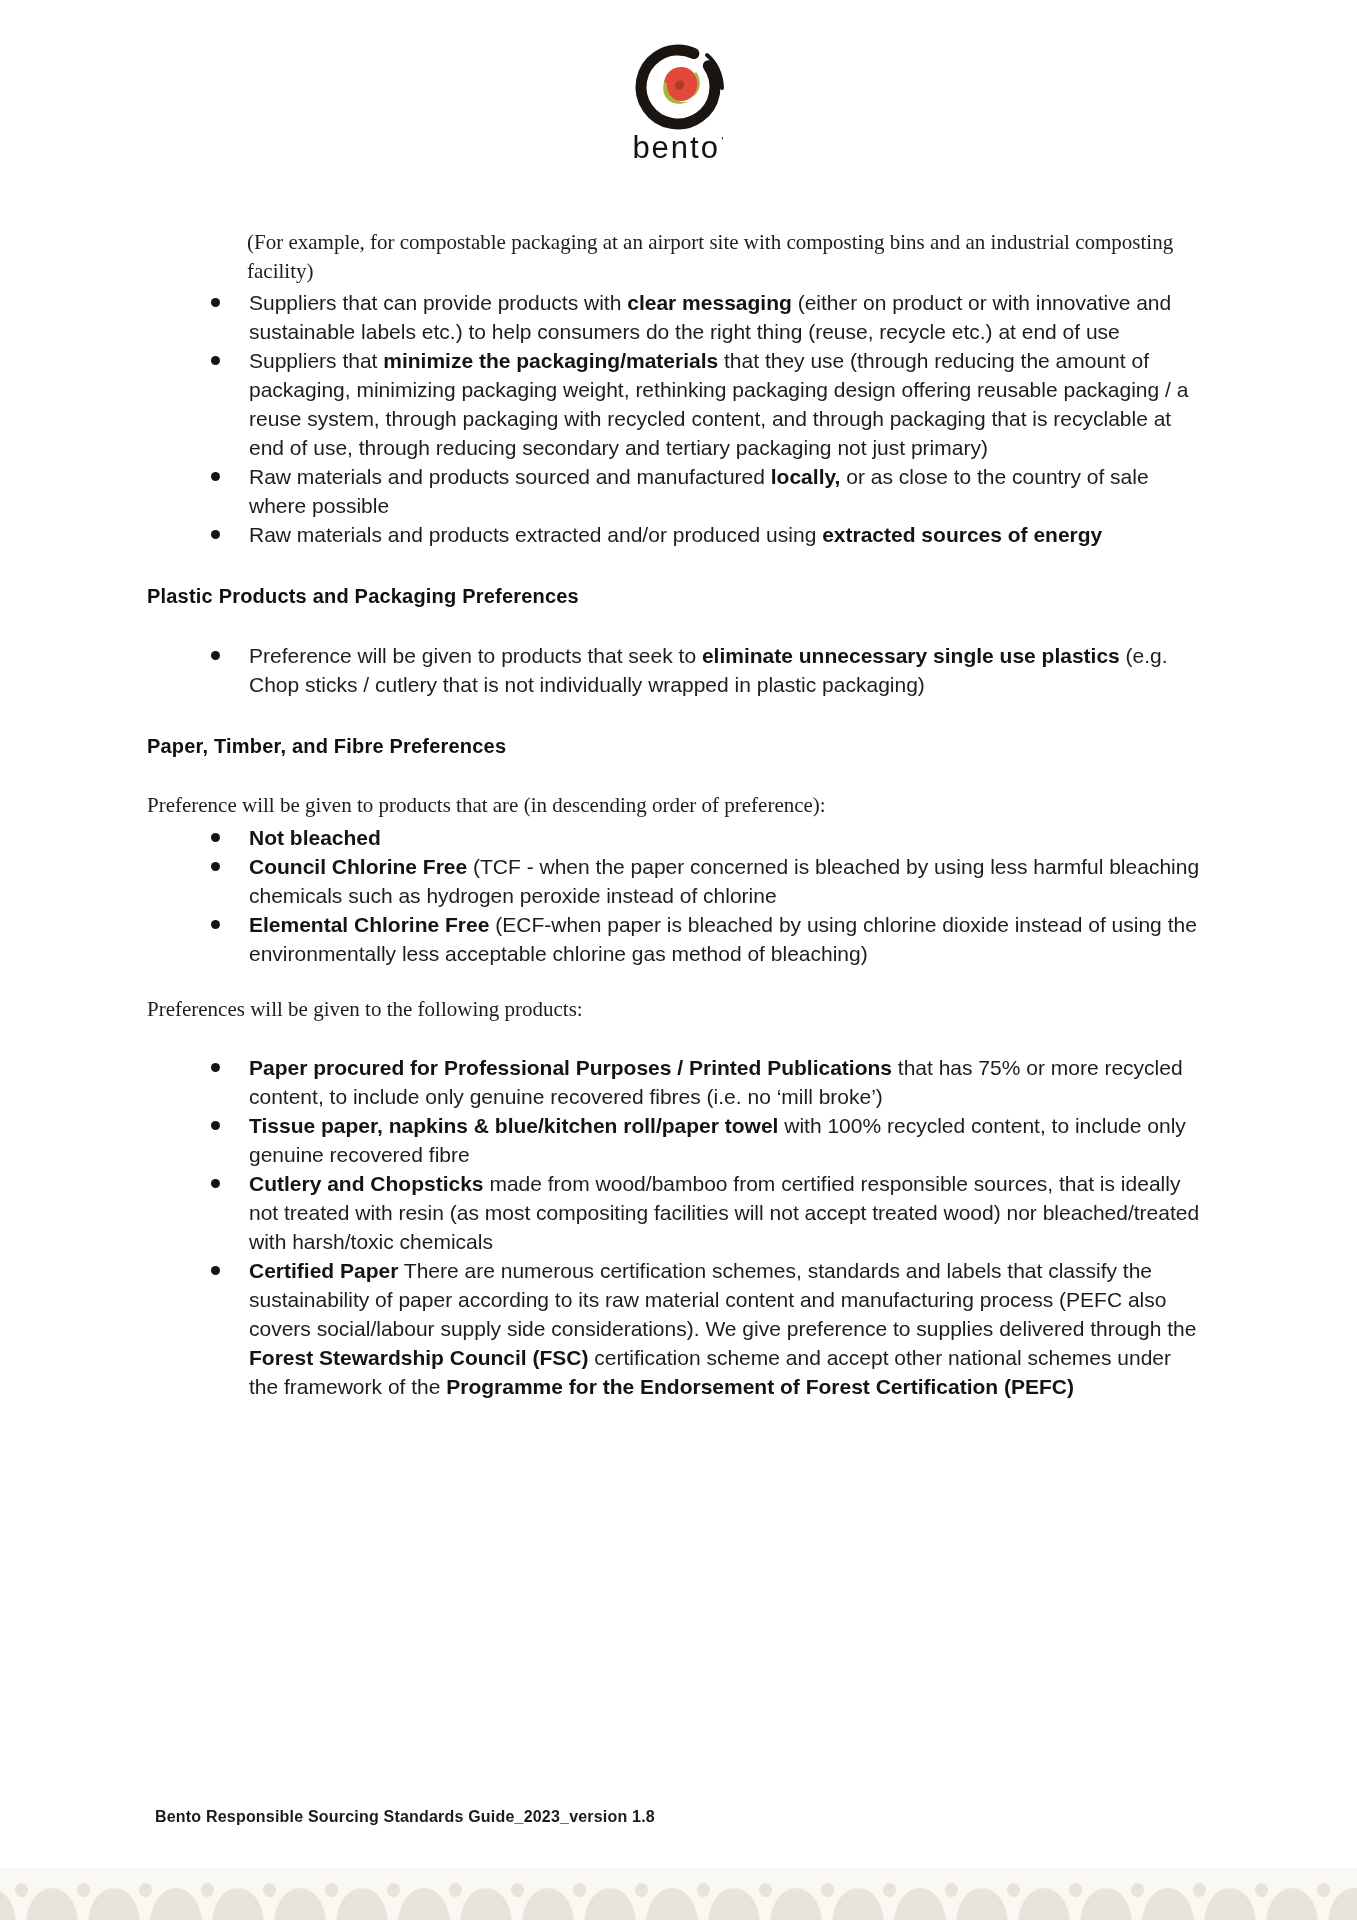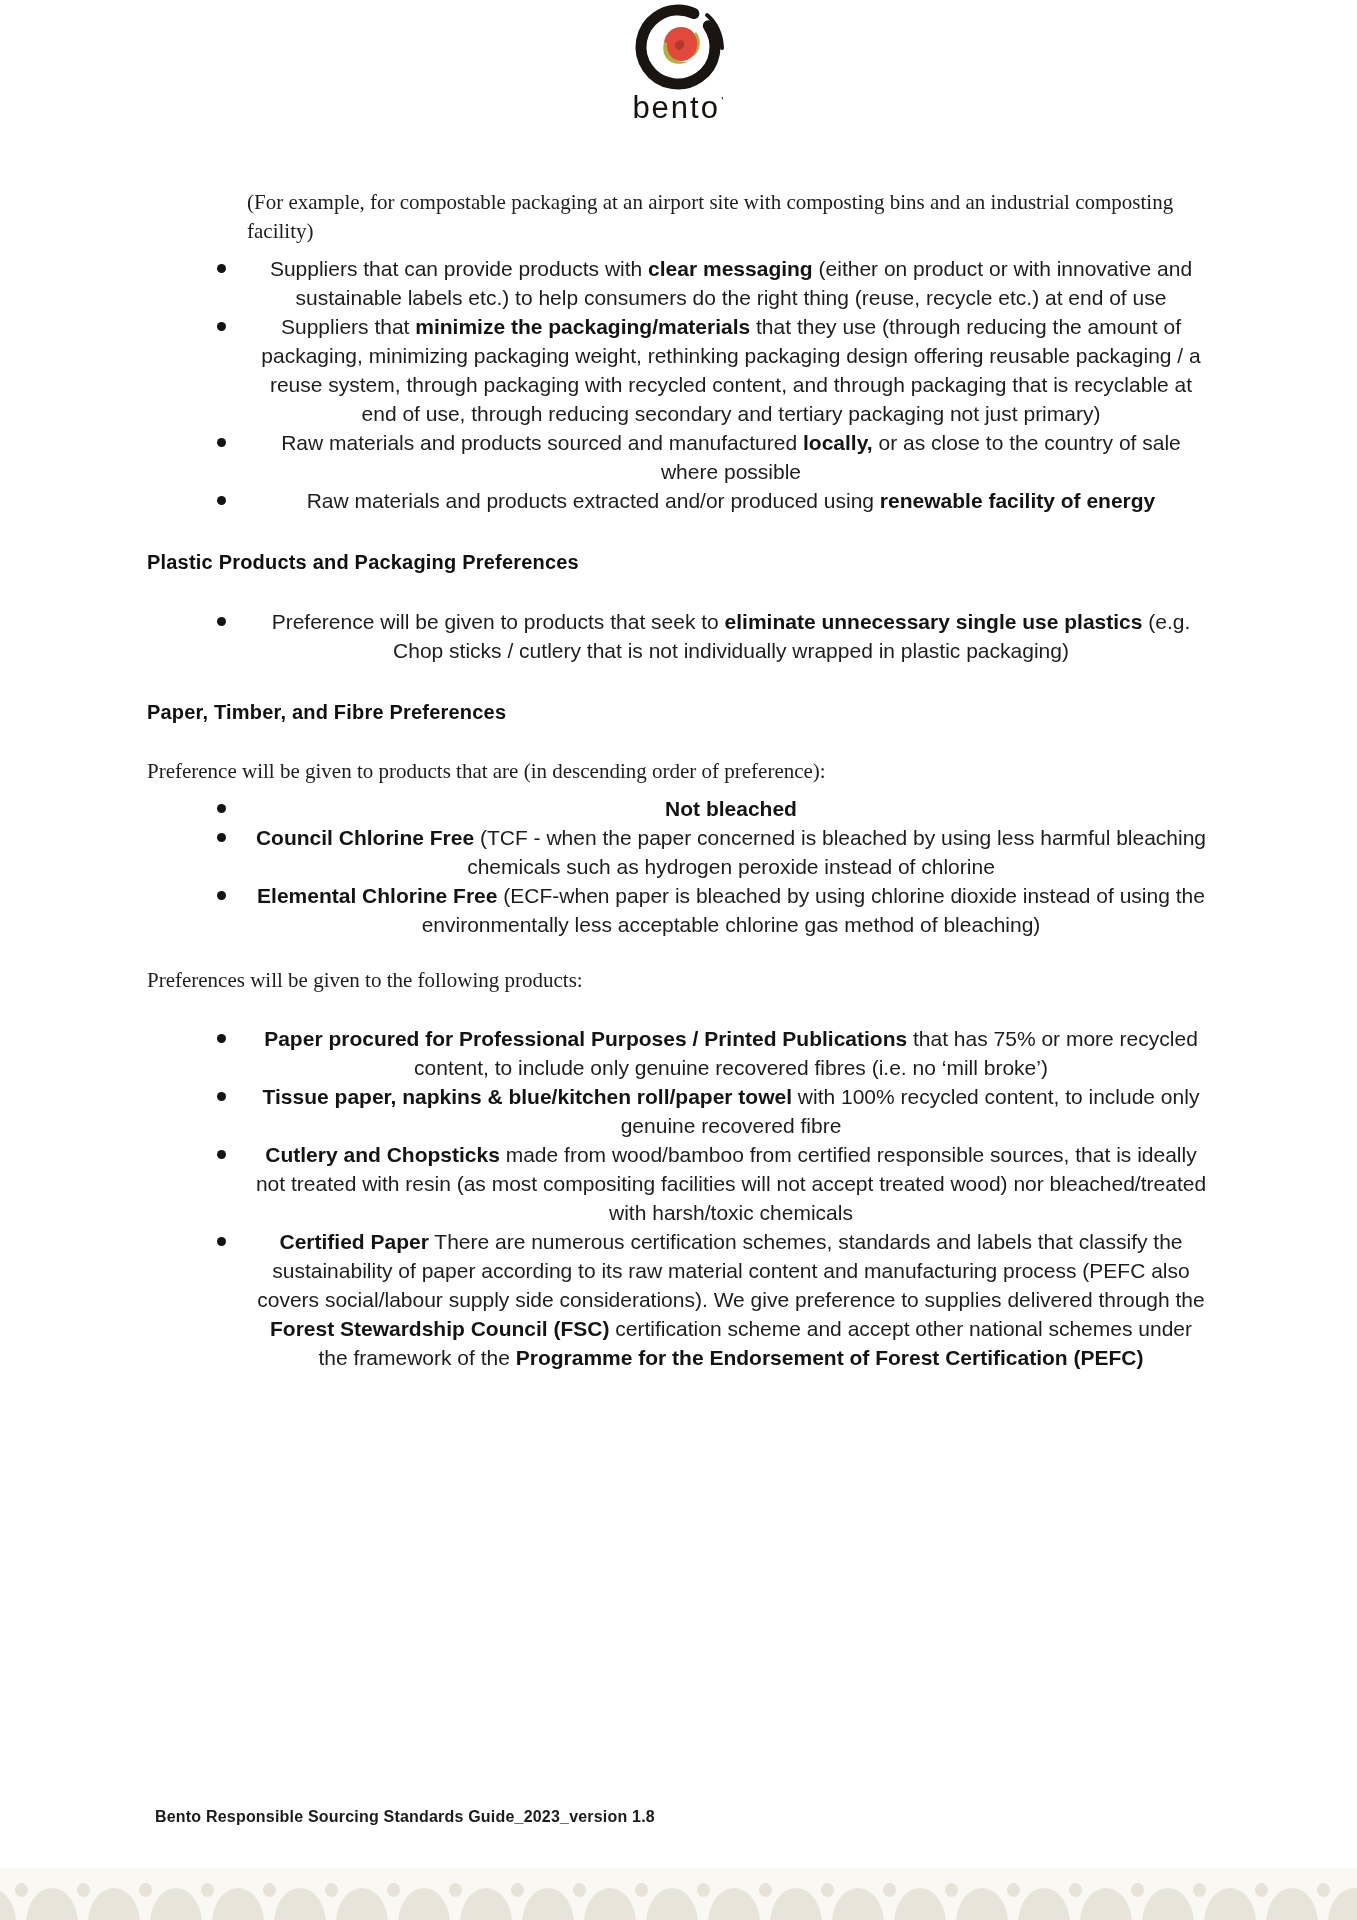--- a/index.html
+++ b/index.html
@@ -11,7 +11,7 @@
   }
 
   
-  .logo-wrap { text-align:center; }
+  .logo-wrap { padding-top:40px; text-align:center; }
   .logo-svg { display:block; margin:0 auto; }
   .wordmark {
     font-size:31px; letter-spacing:2px; color:#17120e;

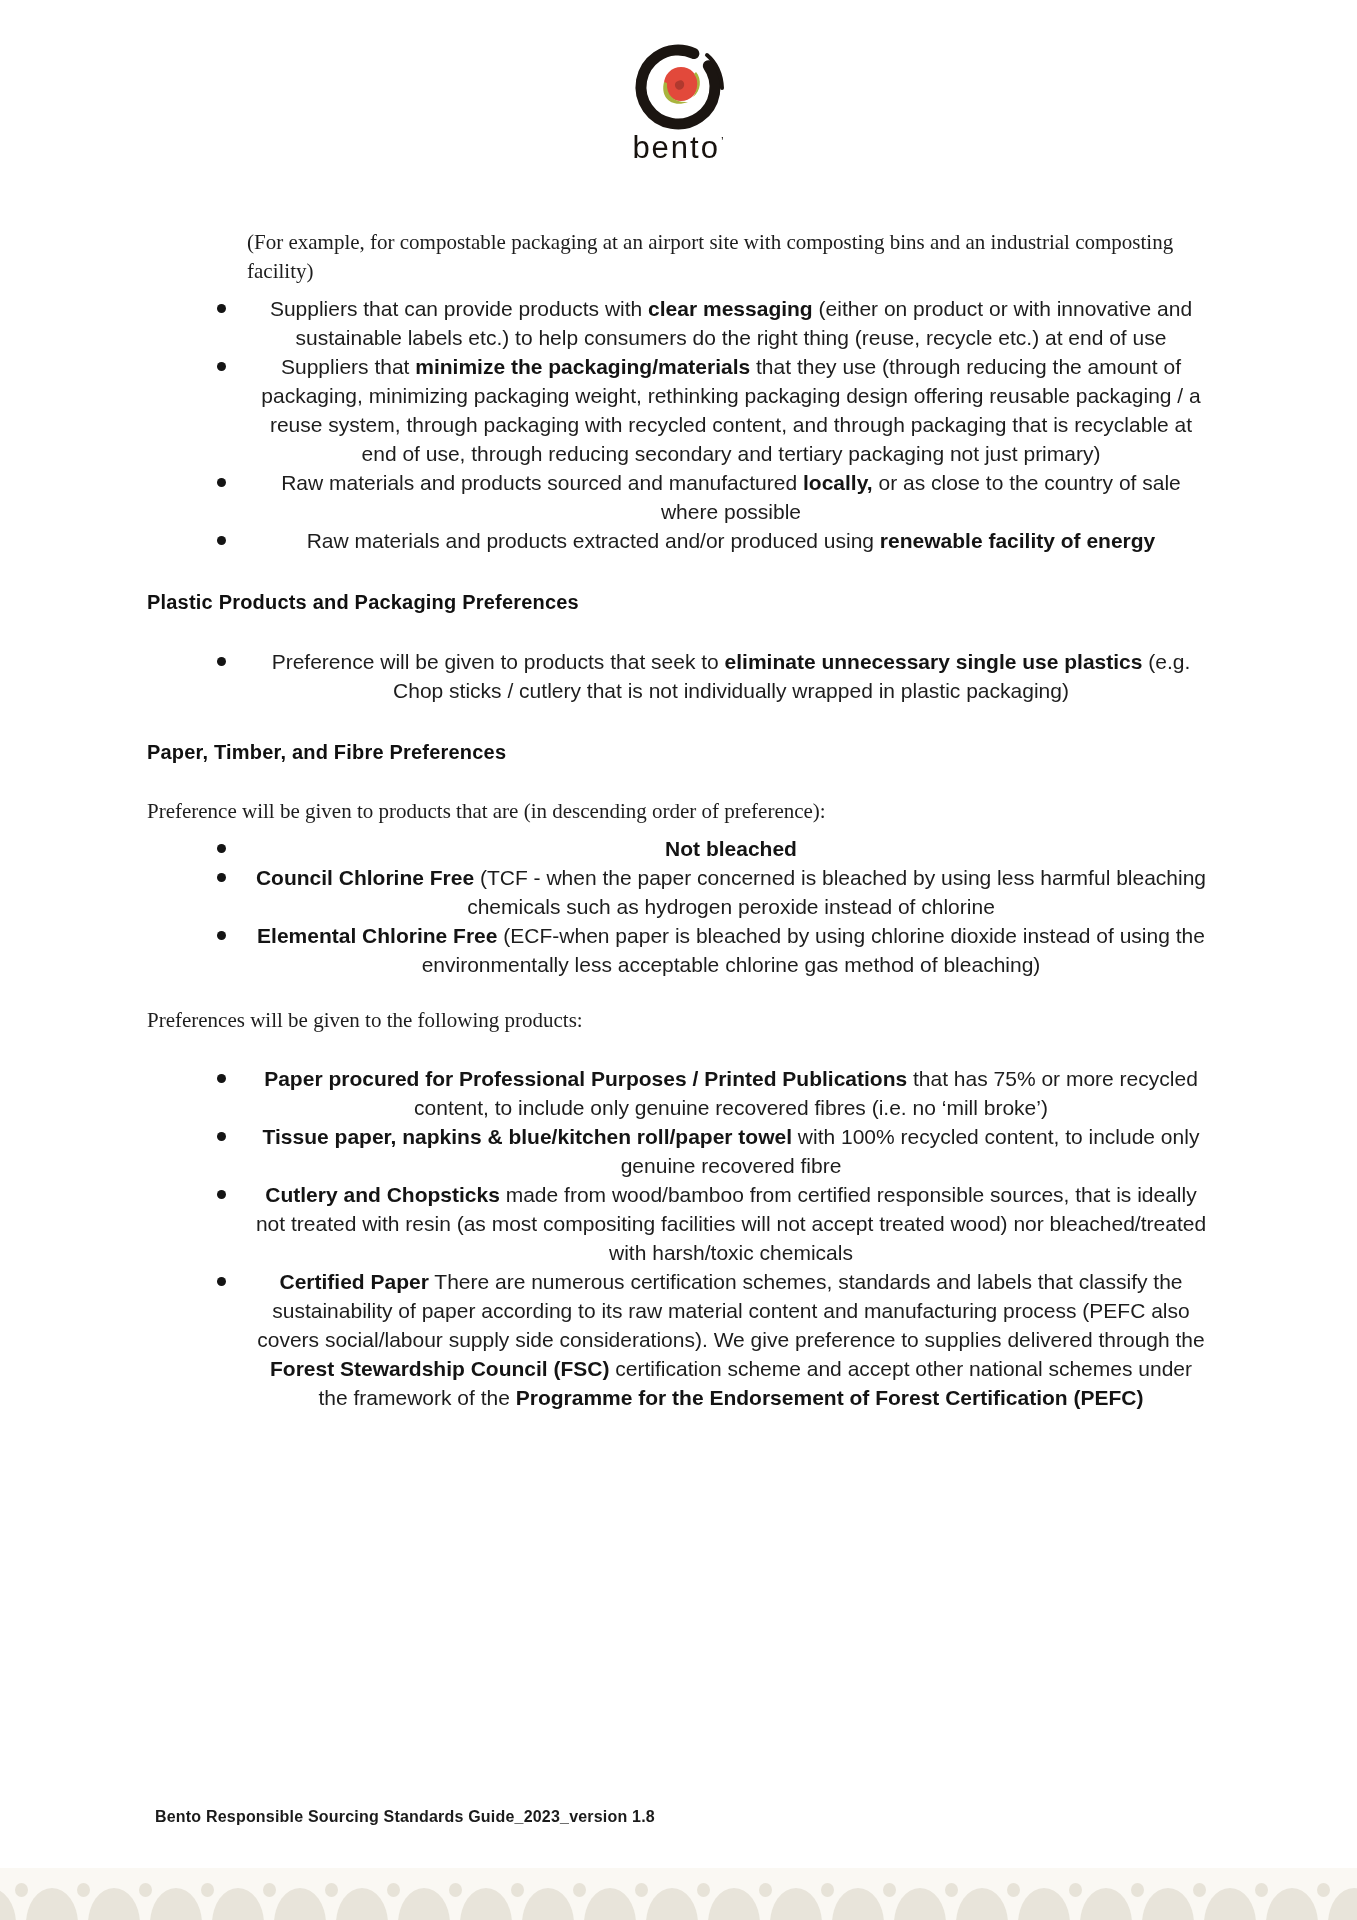--- a/index.html
+++ b/index.html
@@ -36,7 +36,7 @@
   h2 + .listblock { margin-top:30px; }
   .paragraph + .listblock { margin-top:29px; }
   .intro { margin-bottom:3px; }
-  ul { list-style:none; margin:8px; padding:0 0 0 100px;text-align:center; }
+  ul { list-style:none; margin:2px; padding:0 0 0 100px; }
   li { position:relative; max-width:952px; }
   li::before {
     content:""; position:absolute; left:-38px; top:10px;

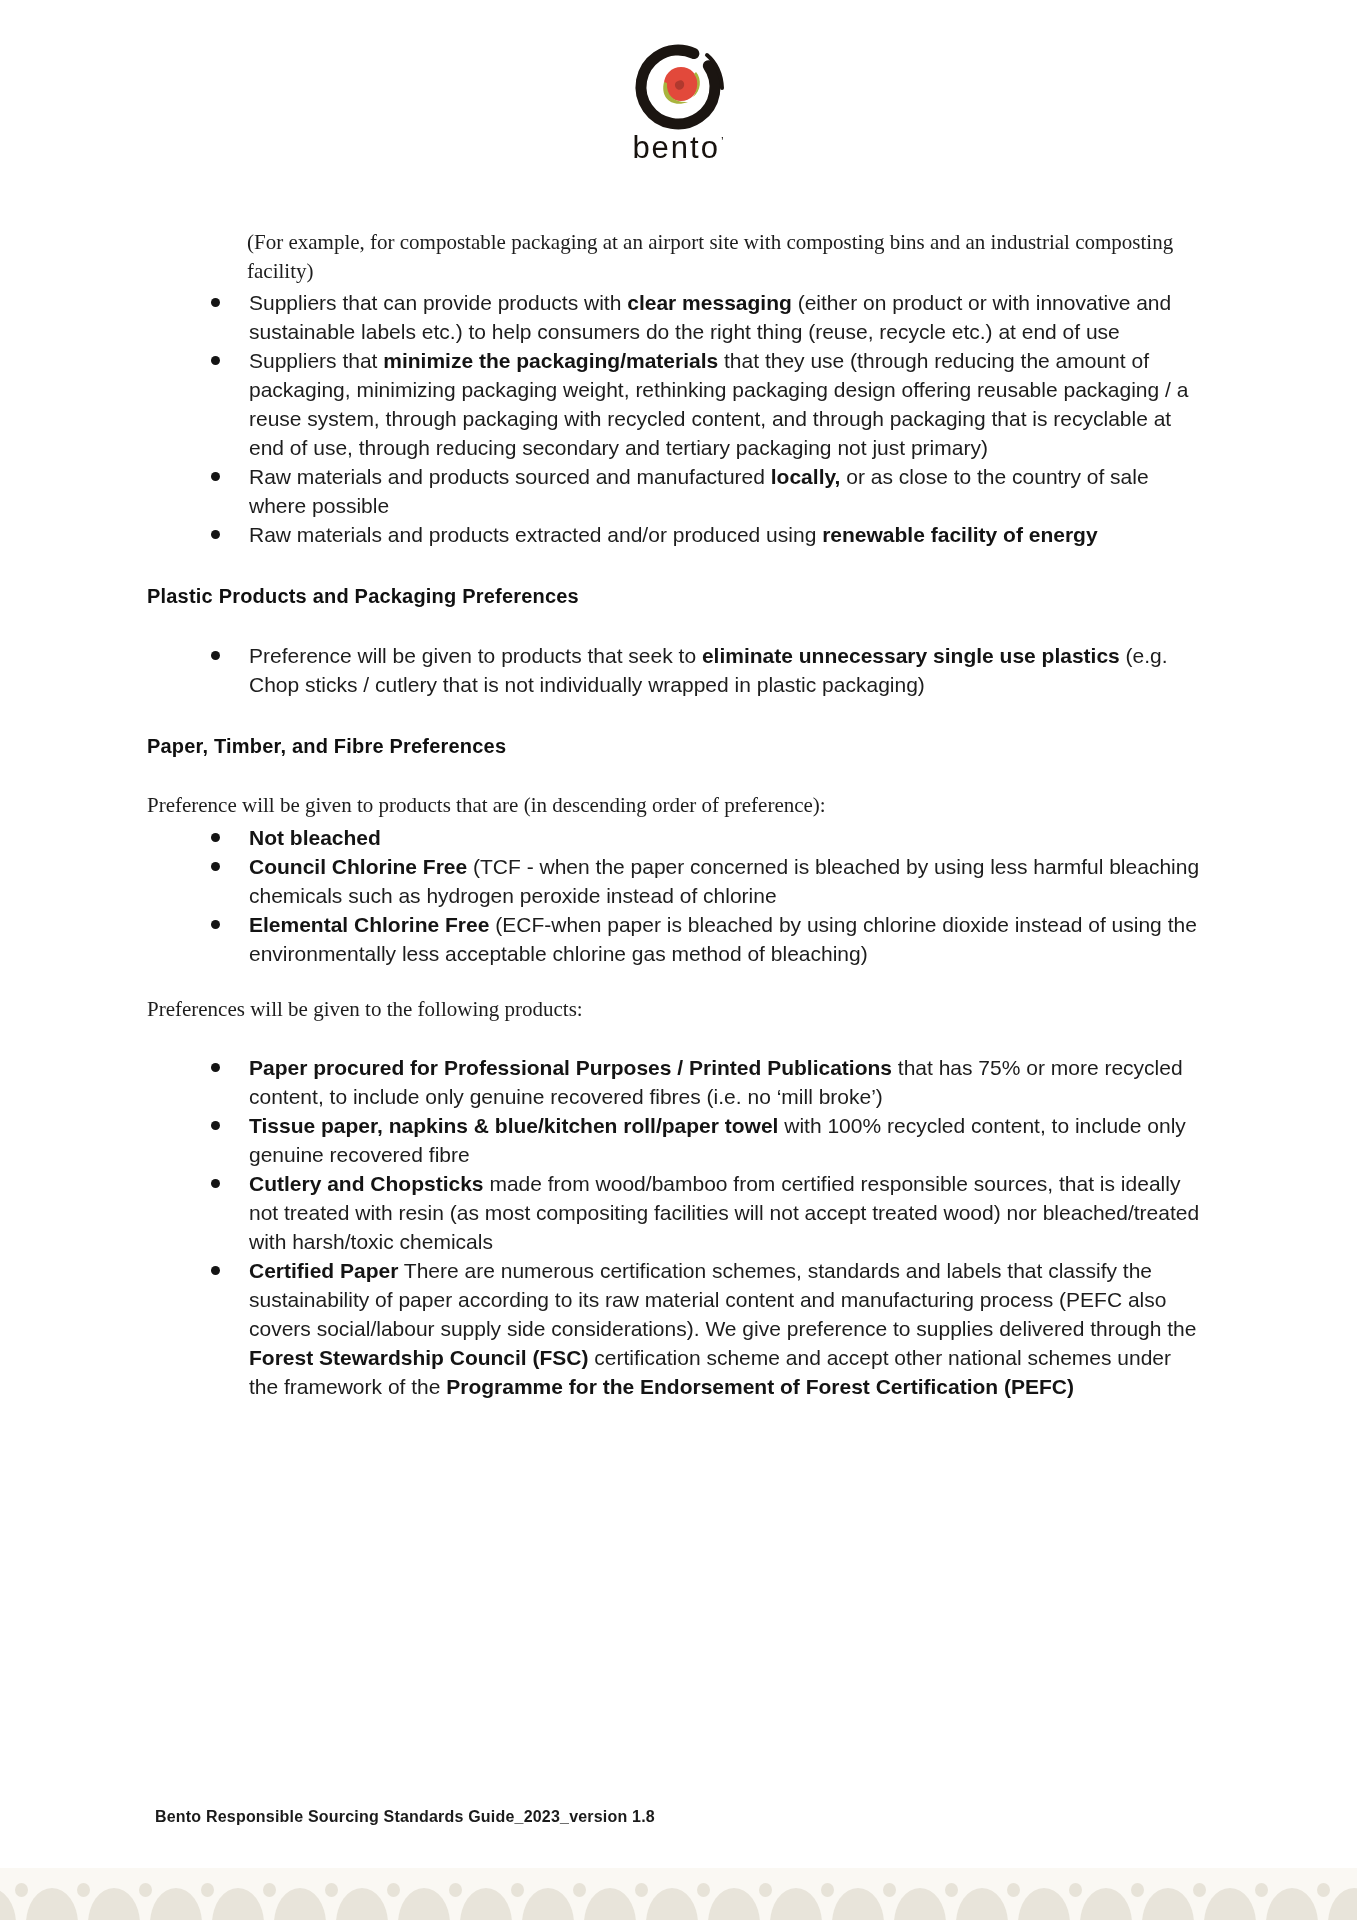--- a/index.html
+++ b/index.html
@@ -86,7 +86,7 @@
           <li><span>Suppliers that can provide products with </span><b>clear messaging</b><span> (either on product or with innovative and sustainable labels etc.) to help consumers do the right thing (reuse, recycle etc.) at end of use</span></li>
           <li><span>Suppliers that </span><b>minimize the packaging/materials</b><span> that they use (through reducing the amount of packaging, minimizing packaging weight, rethinking packaging design offering reusable packaging / a reuse system, through packaging with recycled content, and through packaging that is recyclable at end of use, through reducing secondary and tertiary packaging not just primary)</span></li>
           <li><span>Raw materials and products sourced and manufactured </span><b>locally,</b><span> or as close to the country of sale where possible</span></li>
-          <li><span>Raw materials and products extracted and/or produced using </span><b>renewable facility of energy</b></li>
+          <li><span>Raw materials and products extracted and/or produced using </span><b>extracted sources of energy</b></li>
         </ul>
       </div>
       <h2>Plastic Products and Packaging Preferences</h2>

